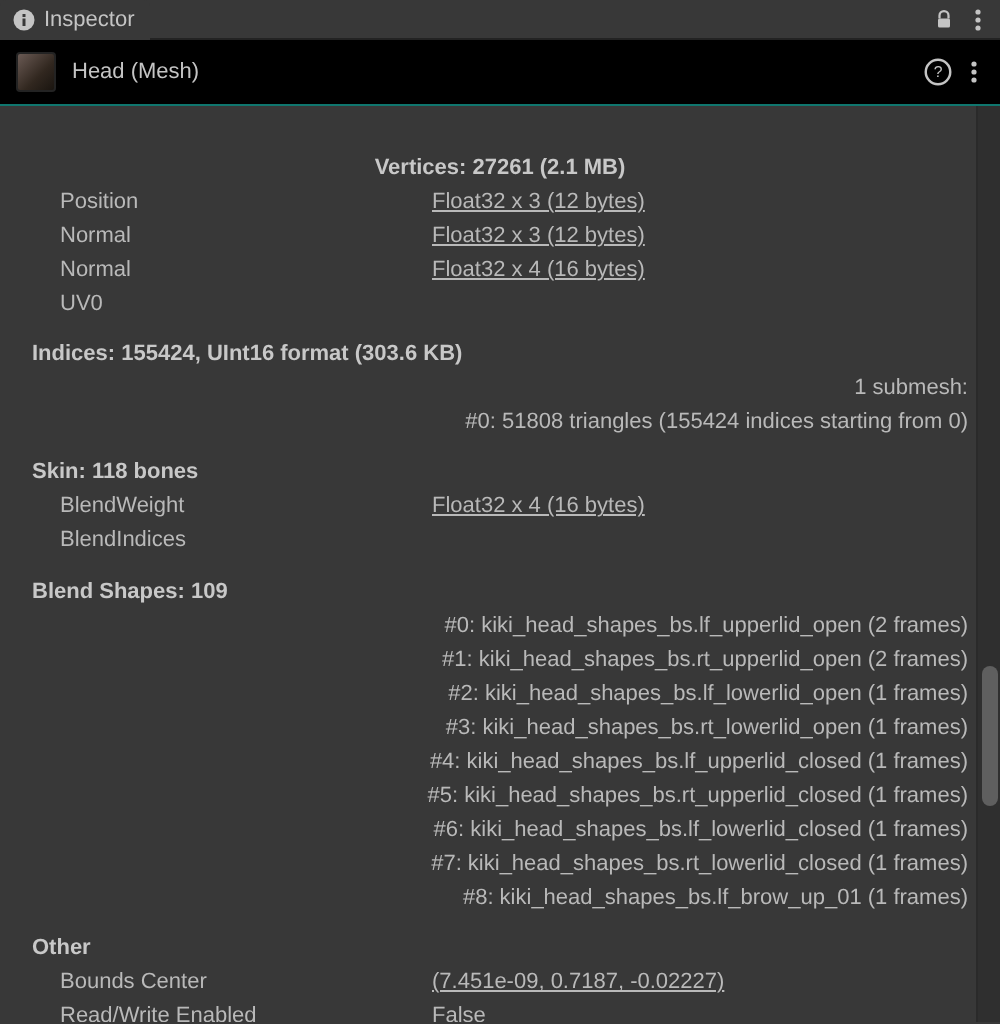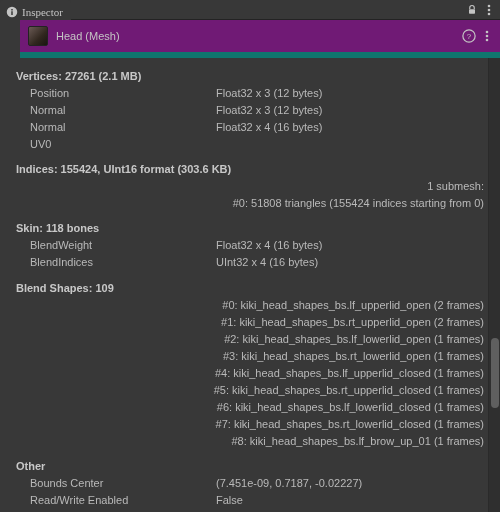--- a/index.html
+++ b/index.html
@@ -21,7 +21,7 @@
   }
   .tab {
     display: flex;
-    align-items: flex-end;
+    align-items: center;
     gap: 4px;
     background: #383838;
     padding: 2px 8px 2px 6px;
@@ -29,7 +29,6 @@
     color: #c4c4c4;
     border-top-left-radius: 3px;
     border-top-right-radius: 3px;
-    font-family: Liberation Serif, serif;
   }
   .tab-spacer { flex: 1; }
   .tab-icons { display: flex; gap: 6px; padding-right: 6px; align-items: center; color: #c4c4c4; }

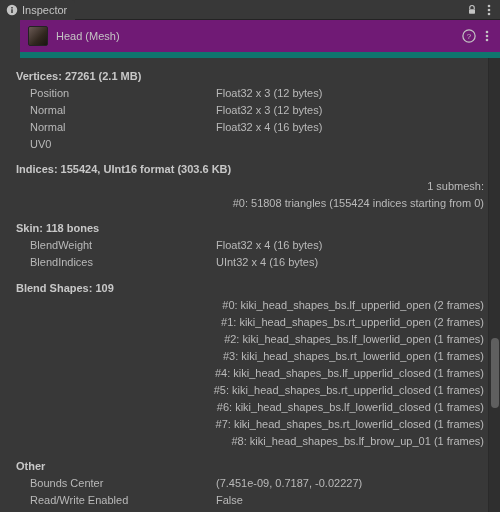--- a/index.html
+++ b/index.html
@@ -37,10 +37,9 @@
     display: flex;
     align-items: center;
     gap: 8px;
-    background: #701a75;
+    background: #000000;
     padding: 6px 8px;
-    border-bottom: 6px solid #0f766e;
-    margin-left: 20px;
+    border-bottom: 1px solid #0f766e;
   }
   .thumb {
     width: 20px; height: 20px;

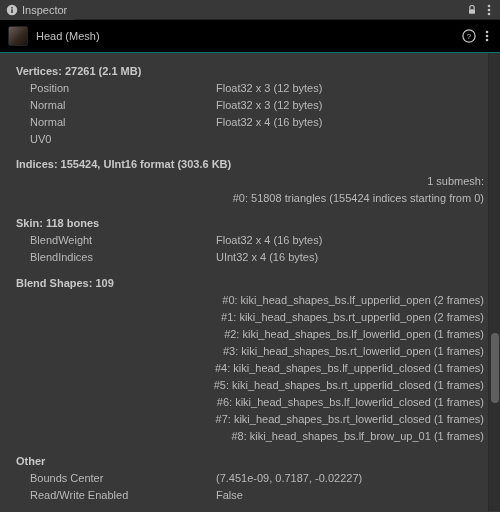--- a/index.html
+++ b/index.html
@@ -82,7 +82,7 @@
     color: #c8c8c8;
     margin-top: 8px;
   }
-  .section-head.first { margin-top: 0; }
+  .section-head.first { margin-top: 13px; text-align: center; }
   .row {
     display: flex;
   }

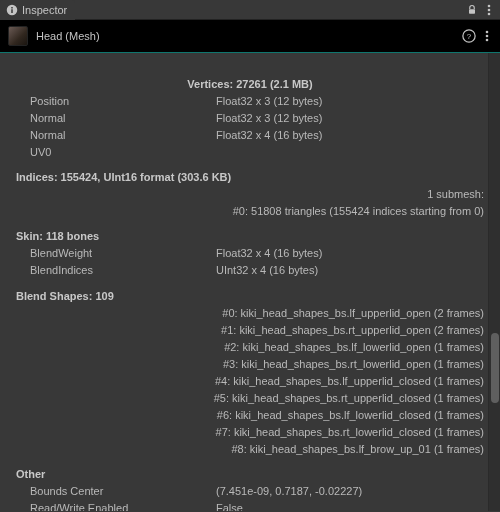--- a/index.html
+++ b/index.html
@@ -93,6 +93,7 @@
   }
   .row .value {
     color: #b9b9b9;
+    text-decoration: underline;
   }
   .indented {
     padding-left: 14px;

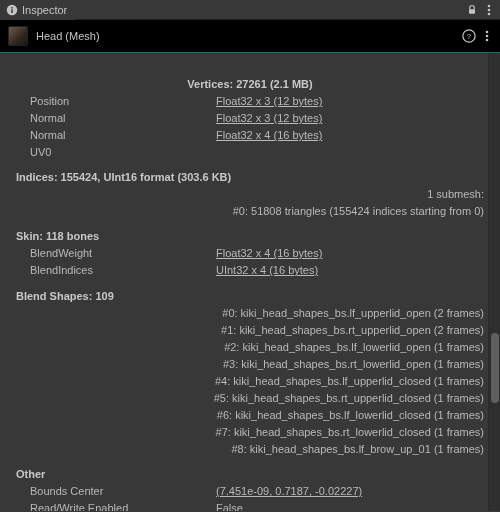--- a/index.html
+++ b/index.html
@@ -174,7 +174,6 @@
       </div>
     <div class="row">
         <div class="label">BlendIndices</div>
-        <div class="value">UInt32 x 4 (16 bytes)</div>
       </div>
 
     <div class="section-head">Blend Shapes: 109</div>

